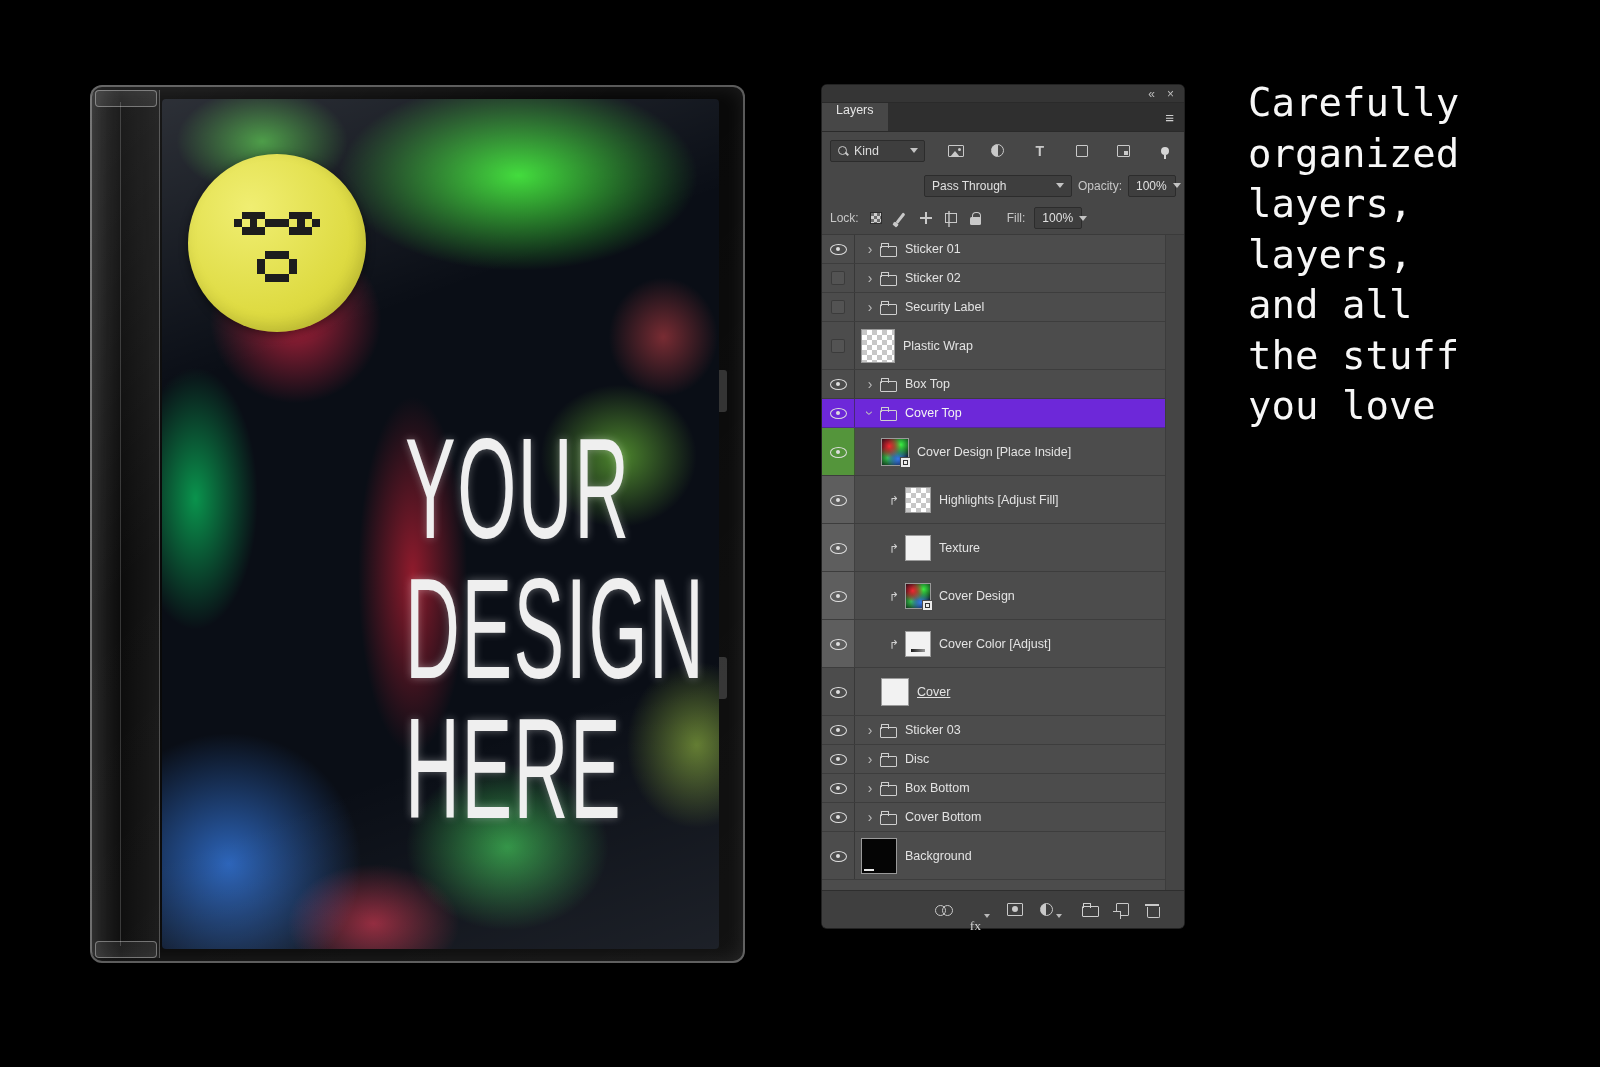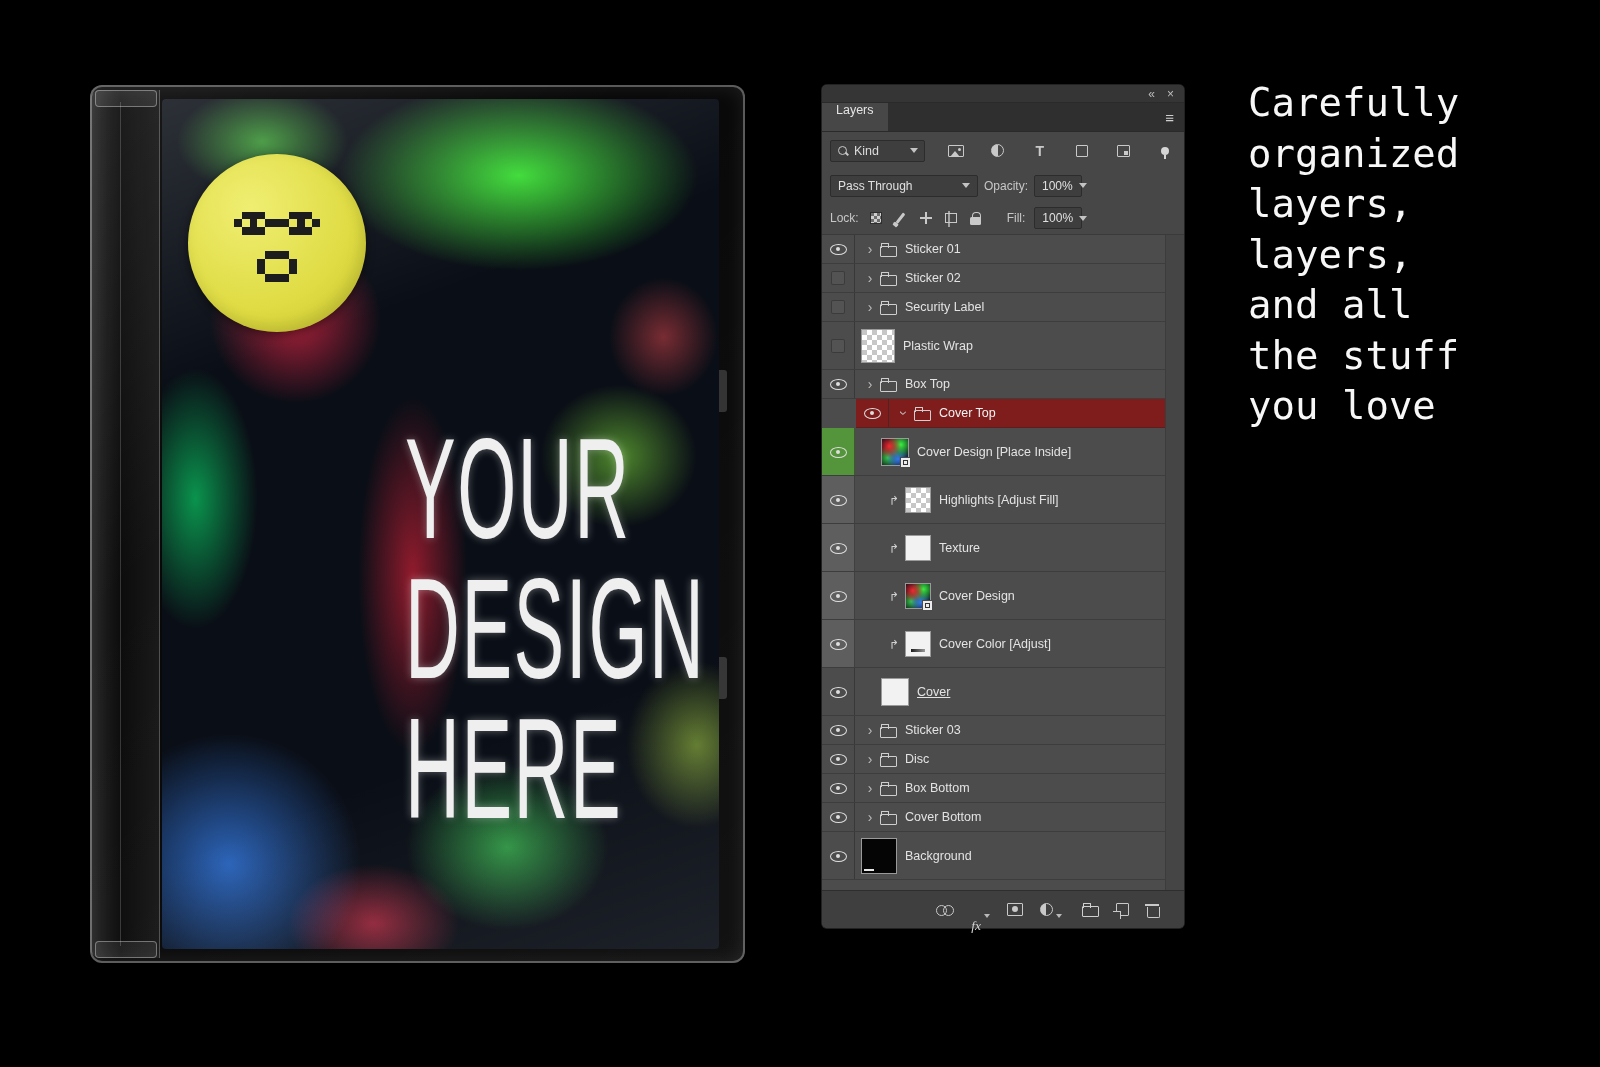--- a/index.html
+++ b/index.html
@@ -88,7 +88,7 @@
   .ic-pin { width:8px; height:8px; border-radius:50%; background:#d6d6d6; position:relative; }
   .ic-pin::after { content:""; position:absolute; left:3px; top:8px; width:1.5px; height:4px; background:#d6d6d6; }
 
-  .blend-row { height:33px; display:flex; align-items:center; padding:0 8px; gap:6px; background:#474747; }
+  .blend-row { height:33px; display:flex; align-items:center; padding:0 8px; gap:6px; background:#474747;justify-content:flex-end; }
   .select { background:#3e3e3e; border:1px solid #2c2c2c; border-radius:2px; height:22px;
             display:flex; align-items:center; padding:0 7px; gap:6px; font-size:12px; color:#e0e0e0; }
   .blend-select { width:148px; }

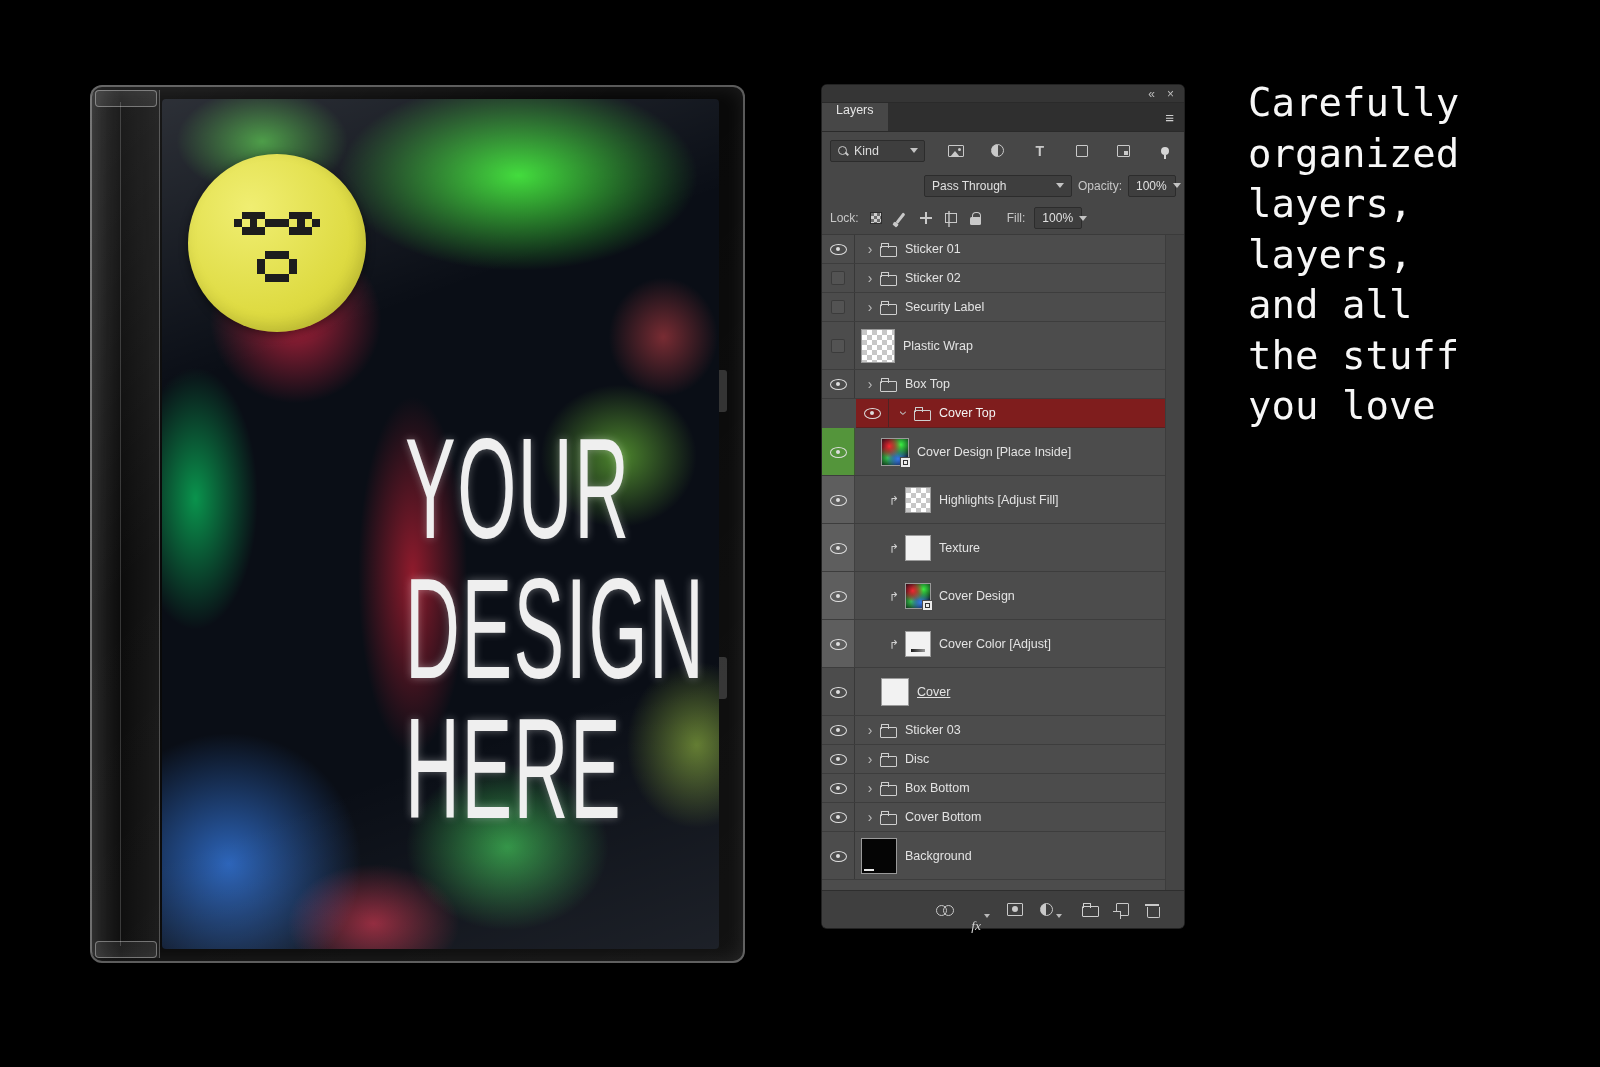--- a/index.html
+++ b/index.html
@@ -117,7 +117,7 @@
   .row { display:flex; align-items:center; border-bottom:1px solid rgba(35,35,35,.35); background:#4c4c4c; }
   .row.group { height:29px; }
   .row.lyr { height:48px; }
-  .row.selected { background:#7f1d1d;margin-left:34px; }
+  .row.selected { background:#6d28d9; }
   .eyecell { width:33px; align-self:stretch; flex:0 0 auto; display:flex; align-items:center; justify-content:center;
              border-right:1px solid rgba(40,40,40,.55); }
   .eyecell.well { background:#5e5e5e; }

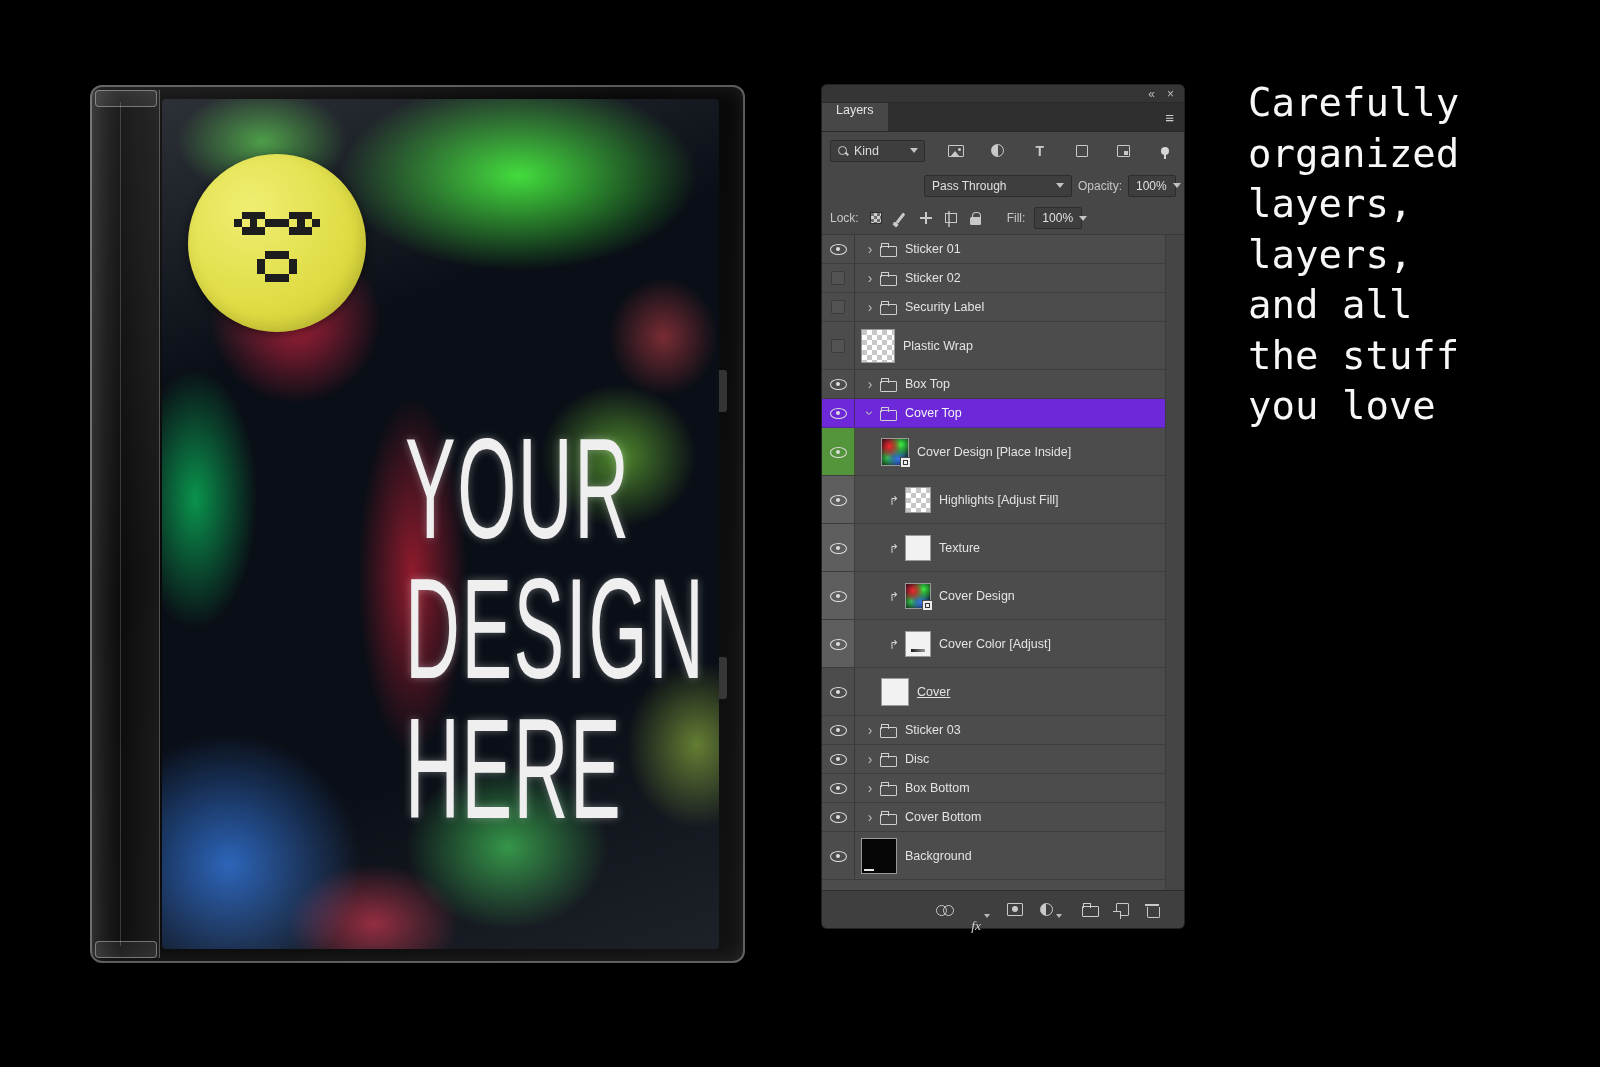--- a/index.html
+++ b/index.html
@@ -162,7 +162,7 @@
   .ic-link { position:relative; width:18px; height:10px; }
   .ic-link::before { content:""; position:absolute; left:0; top:0; width:9px; height:9px; border:1.6px solid #c9c9c9; border-radius:50%; }
   .ic-link::after { content:""; position:absolute; left:7px; top:0; width:9px; height:9px; border:1.6px solid #c9c9c9; border-radius:50%; }
-  .fx-label { font-style:italic; font-size:13.5px; color:#d2d2d2; font-family:"Liberation Serif", serif;margin-top:32px; }
+  .fx-label { font-size:13.5px; color:#d2d2d2; font-family:"Liberation Serif", serif;margin-top:32px; }
   .ic-mask { width:16px; height:13px; border:1.3px solid #c9c9c9; border-radius:1px; position:relative; }
   .ic-mask::after { content:""; position:absolute; left:4px; top:2px; width:6px; height:6px; border-radius:50%; background:#c9c9c9; }
   .ic-adj-circle { width:13px; height:13px; border:1.3px solid #c9c9c9; border-radius:50%;

